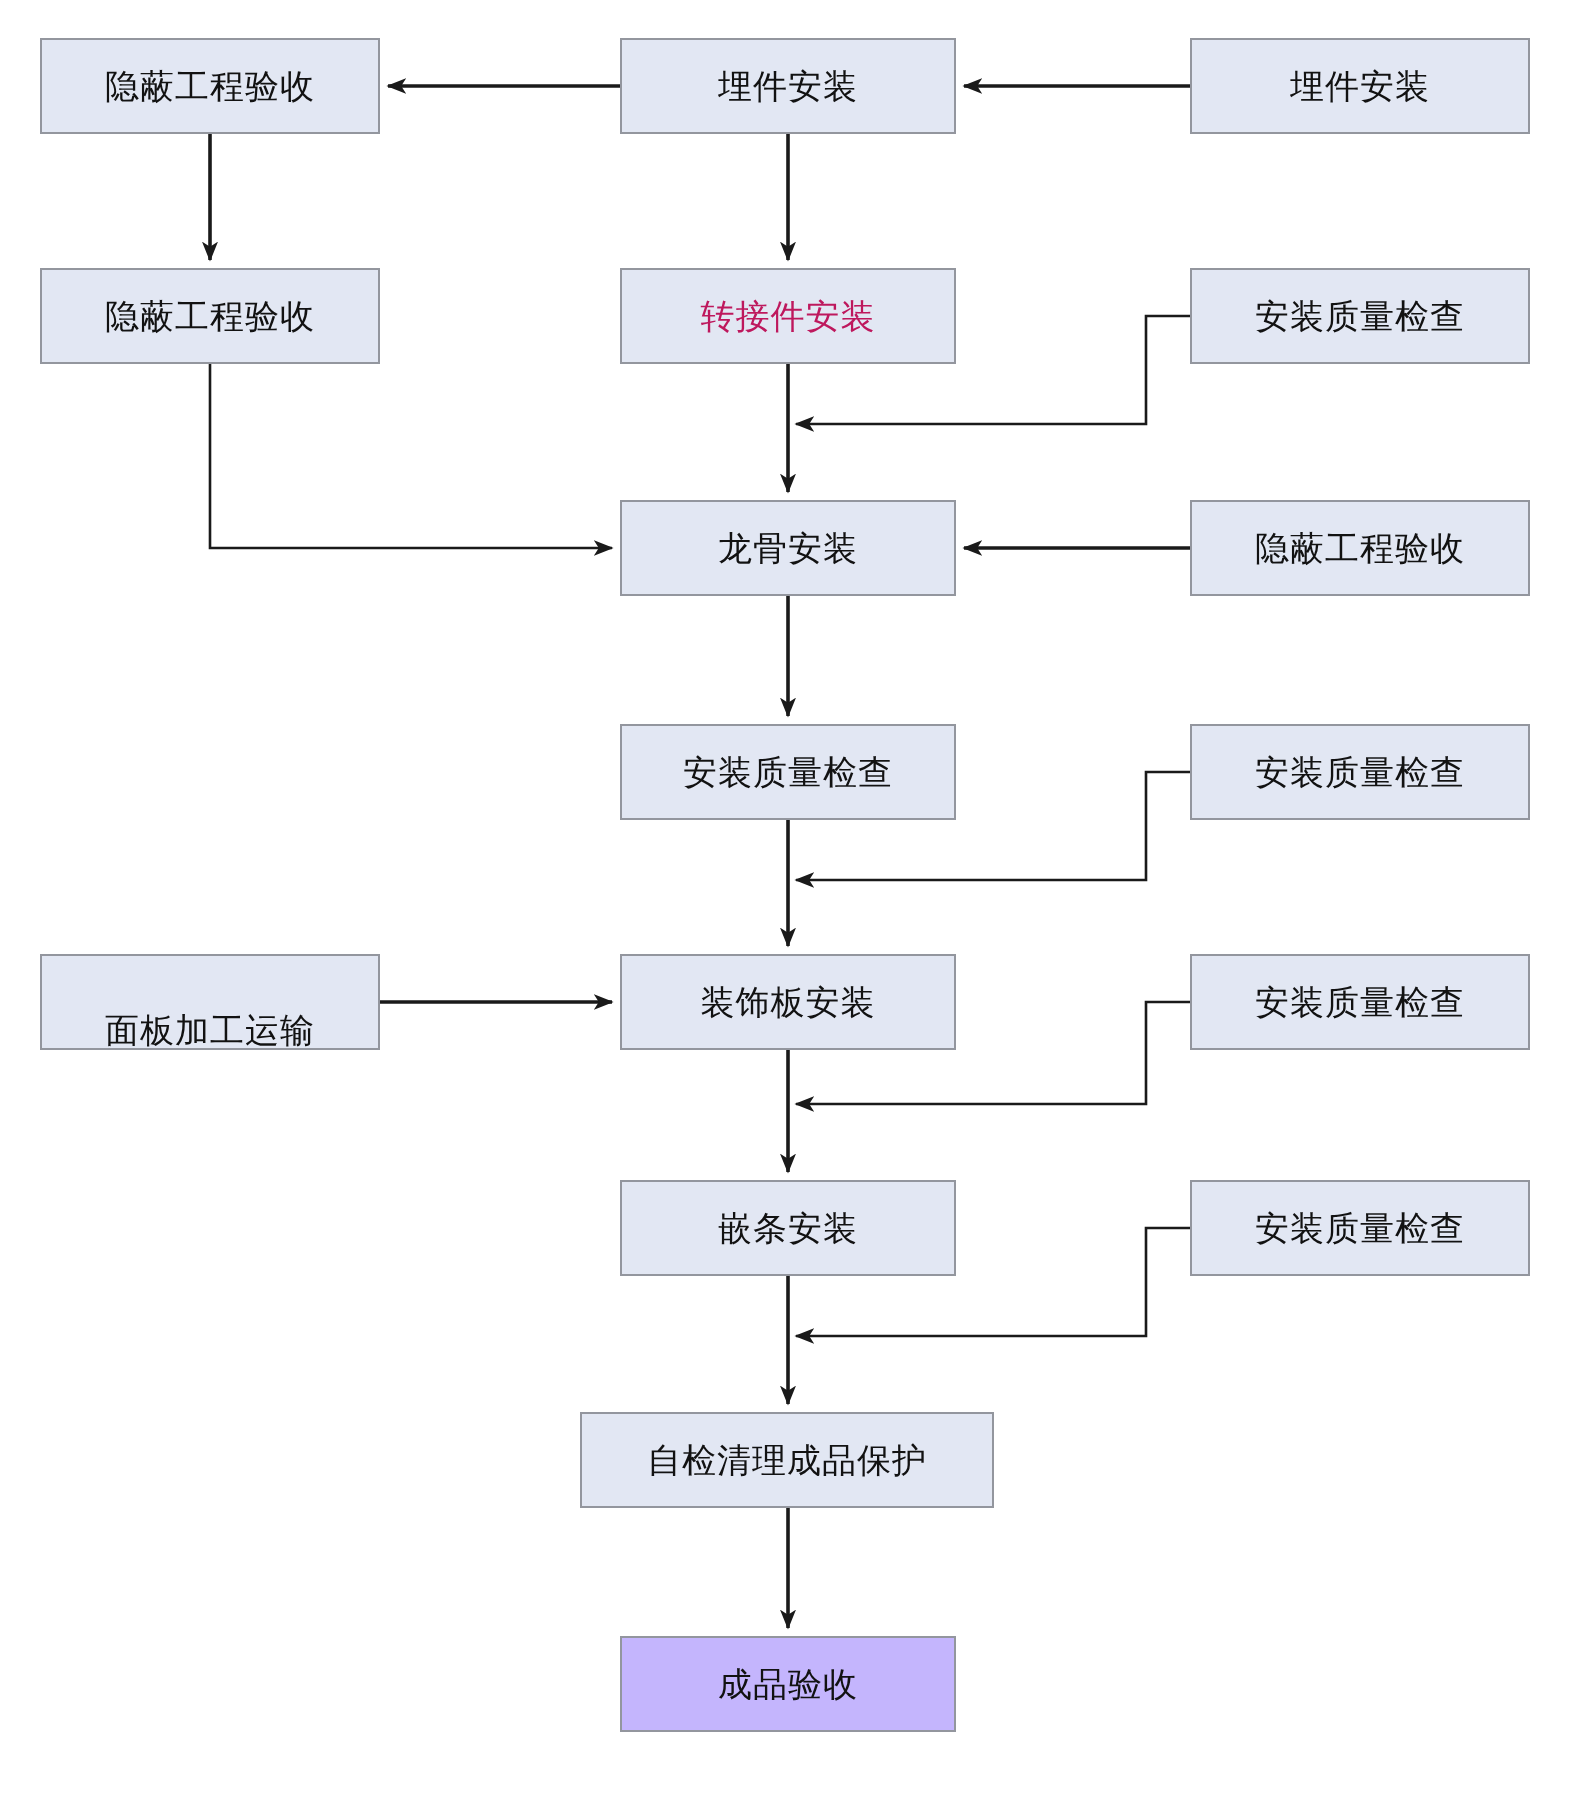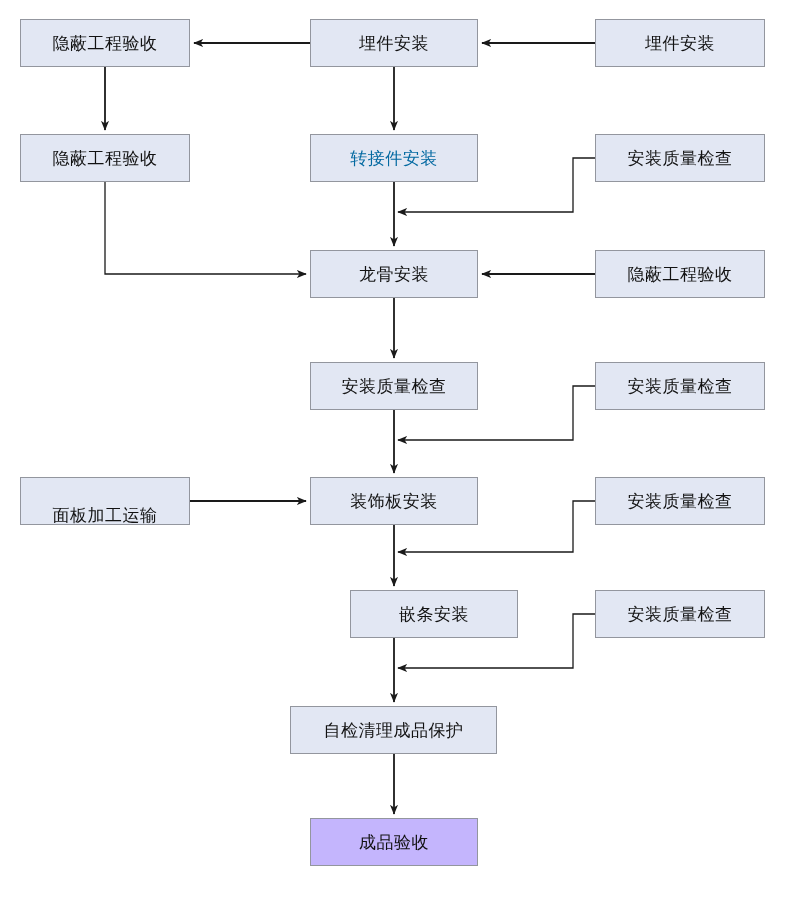--- a/index.html
+++ b/index.html
@@ -84,7 +84,7 @@
       <div class="node" style="left: 20px; top: 134px; width: 170px; height: 48px; background: rgb(226, 231, 243); border-color: rgb(147, 150, 158); color: rgb(18, 18, 18);">
         <span class="label">隐蔽工程验收</span>
       </div>
-      <div class="node" style="left: 310px; top: 134px; width: 168px; height: 48px; background: rgb(226, 231, 243); border-color: rgb(147, 150, 158); color: #0369a1; text-align: center;">
+      <div class="node" style="left: 310px; top: 134px; width: 168px; height: 48px; background: rgb(226, 231, 243); border-color: rgb(147, 150, 158); color: #be185d; text-align: center;">
         <span class="label">转接件安装</span>
       </div>
       <div class="node" style="left: 595px; top: 134px; width: 170px; height: 48px; background: rgb(226, 231, 243); border-color: rgb(147, 150, 158); color: rgb(18, 18, 18);">

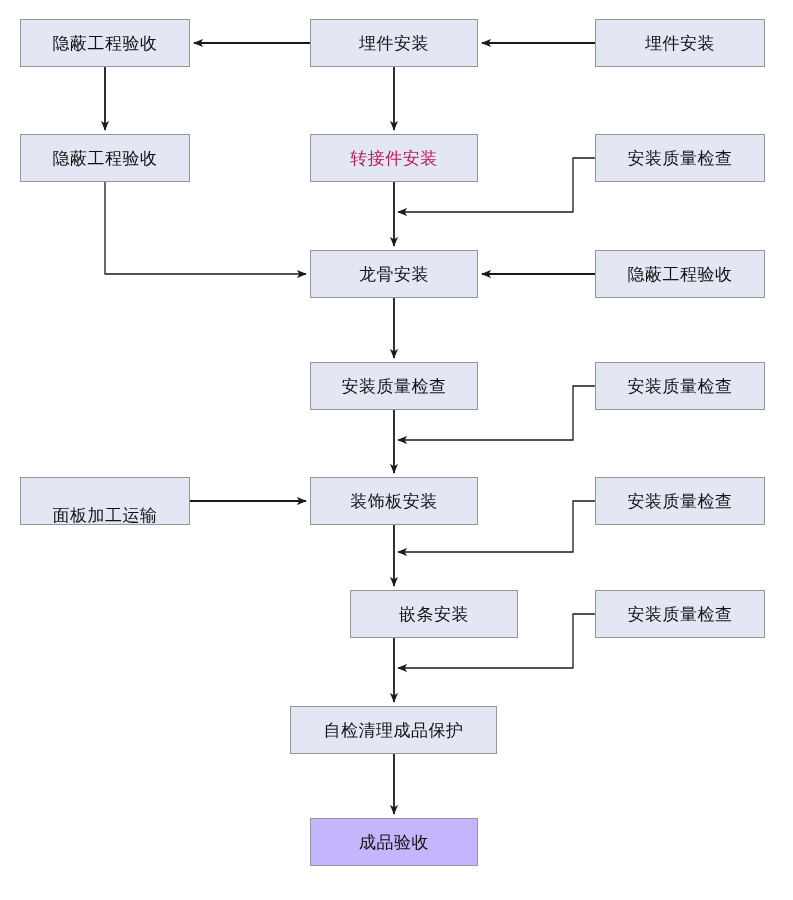--- a/index.html
+++ b/index.html
@@ -111,7 +111,7 @@
       <div class="node" style="left: 595px; top: 477px; width: 170px; height: 48px; background: rgb(226, 231, 243); border-color: rgb(147, 150, 158); color: rgb(18, 18, 18);">
         <span class="label">安装质量检查</span>
       </div>
-      <div class="node" style="left: 310px; top: 590px; width: 168px; height: 48px; background: rgb(226, 231, 243); border-color: rgb(147, 150, 158); color: rgb(18, 18, 18); margin-left: 40px;">
+      <div class="node" style="left: 310px; top: 590px; width: 168px; height: 48px; background: rgb(226, 231, 243); border-color: rgb(147, 150, 158); color: rgb(18, 18, 18);">
         <span class="label">嵌条安装</span>
       </div>
       <div class="node" style="left: 595px; top: 590px; width: 170px; height: 48px; background: rgb(226, 231, 243); border-color: rgb(147, 150, 158); color: rgb(18, 18, 18);">

